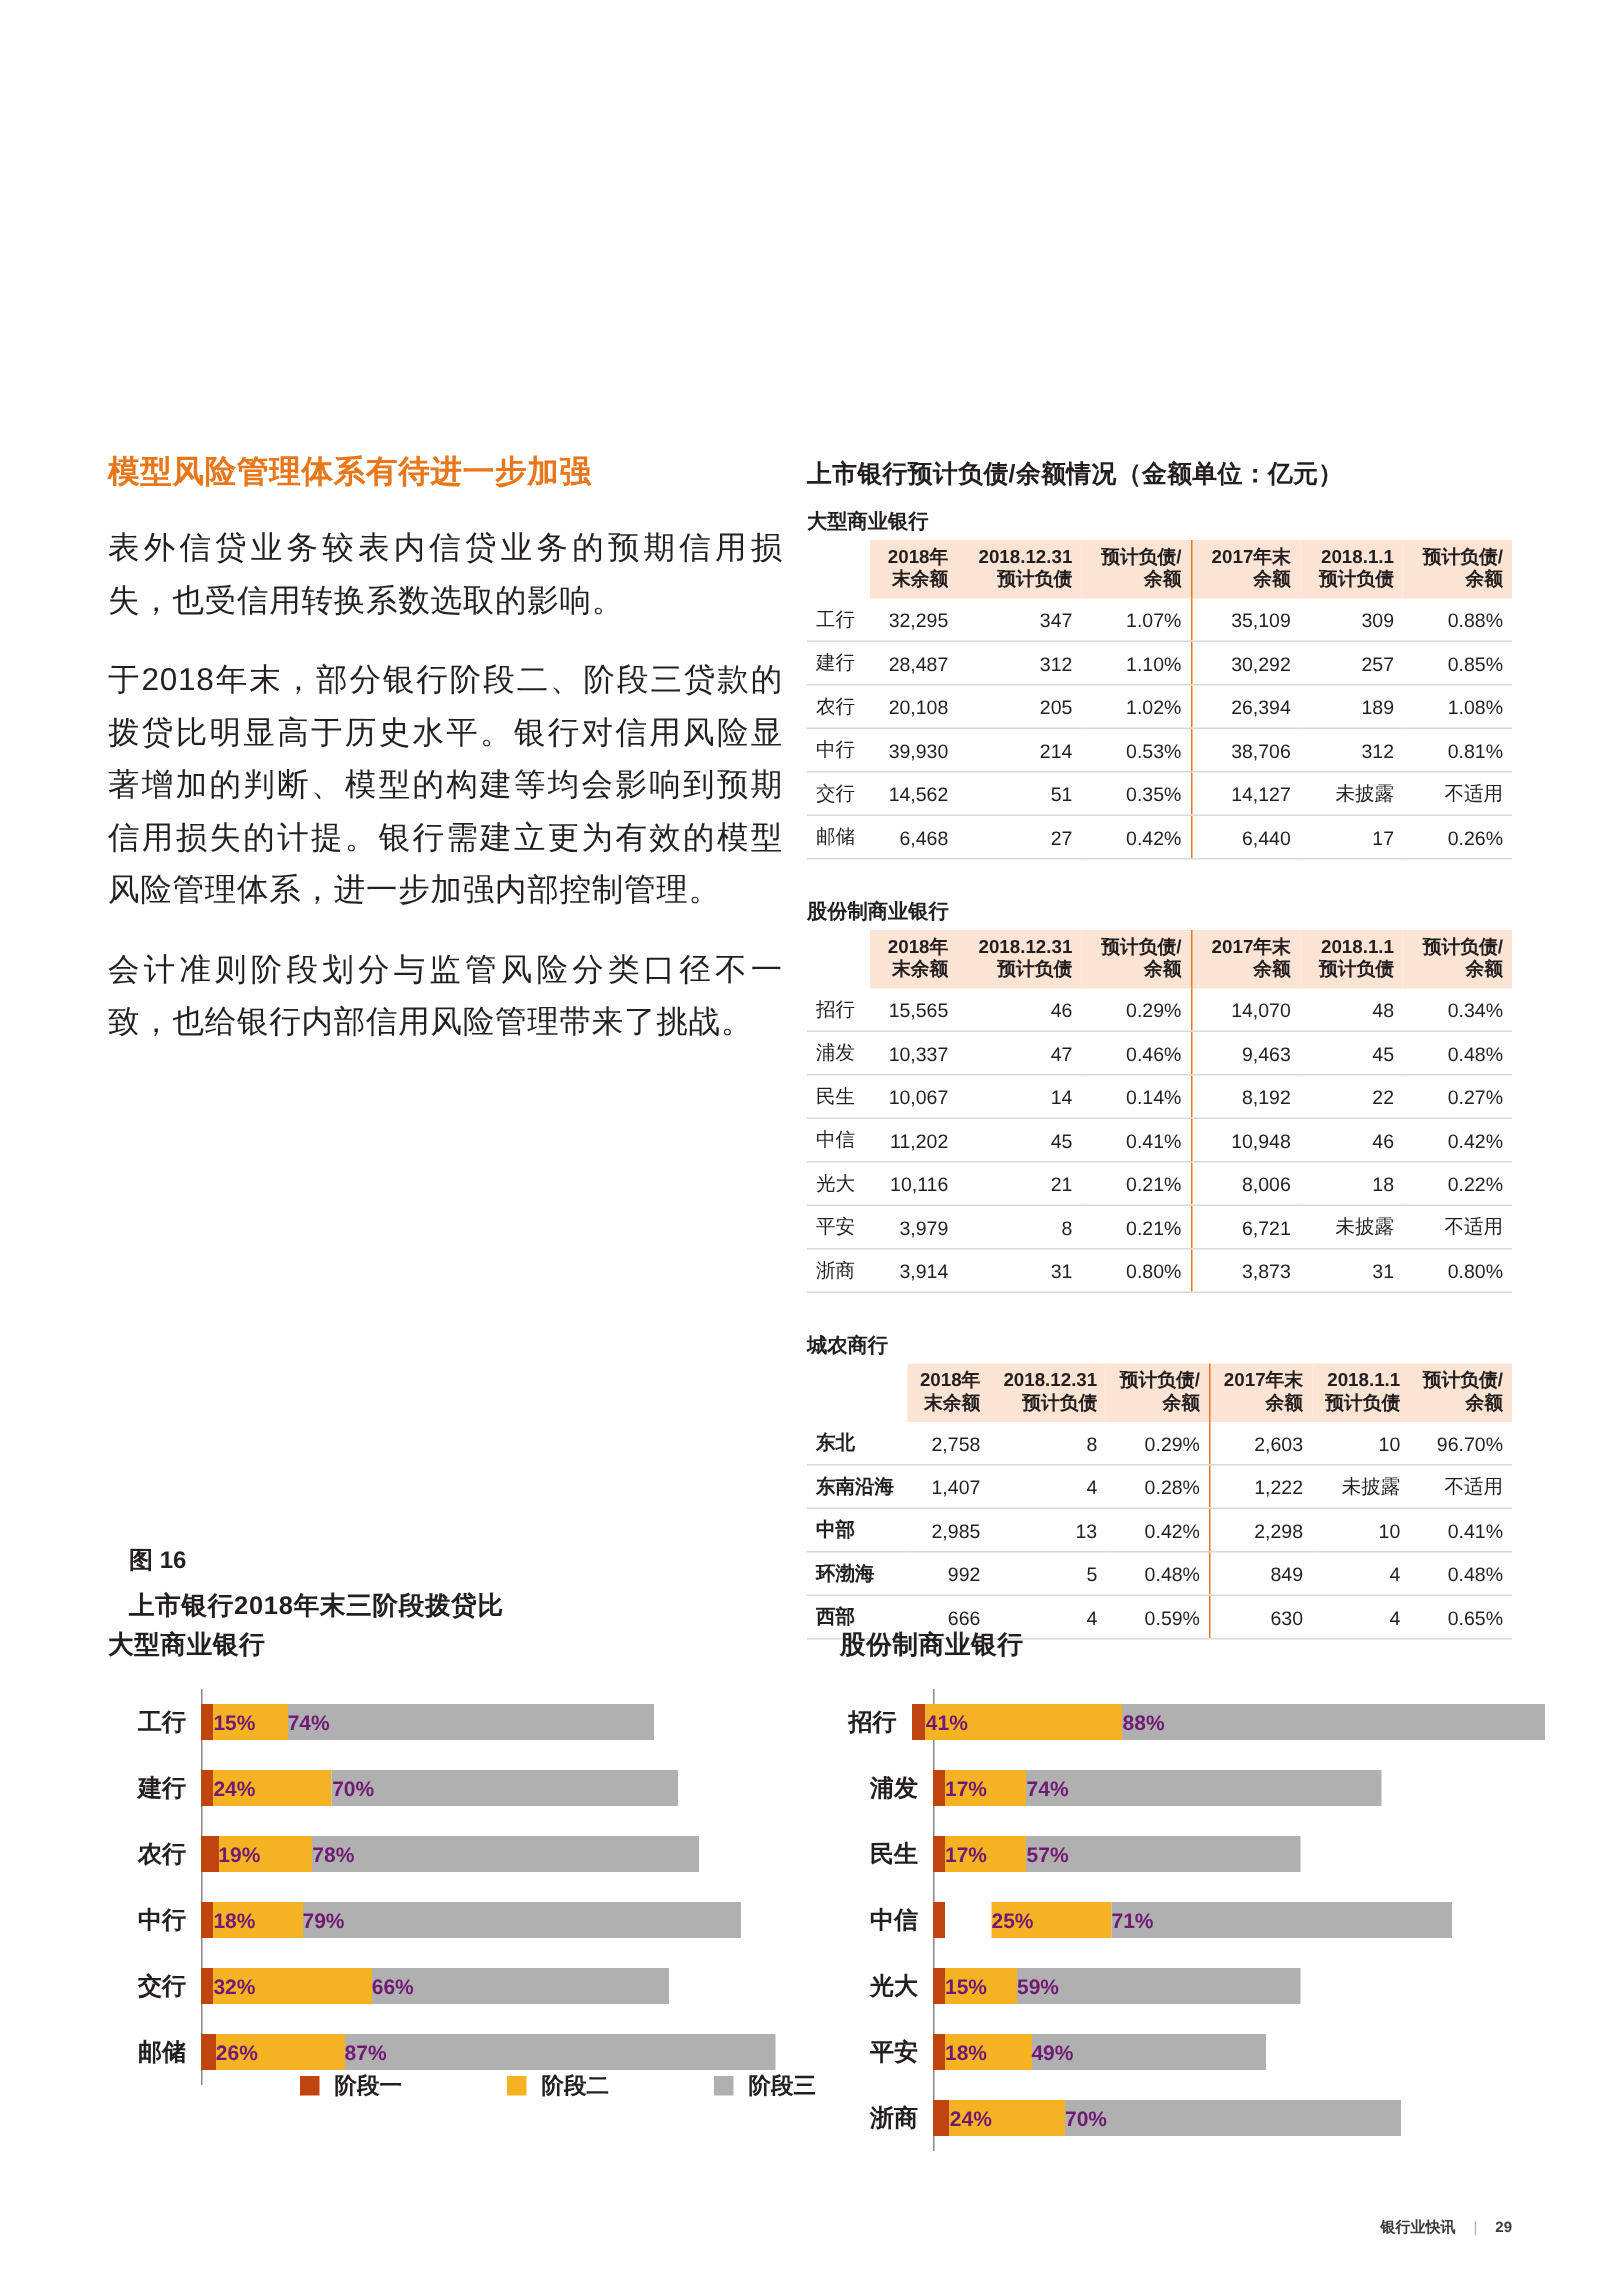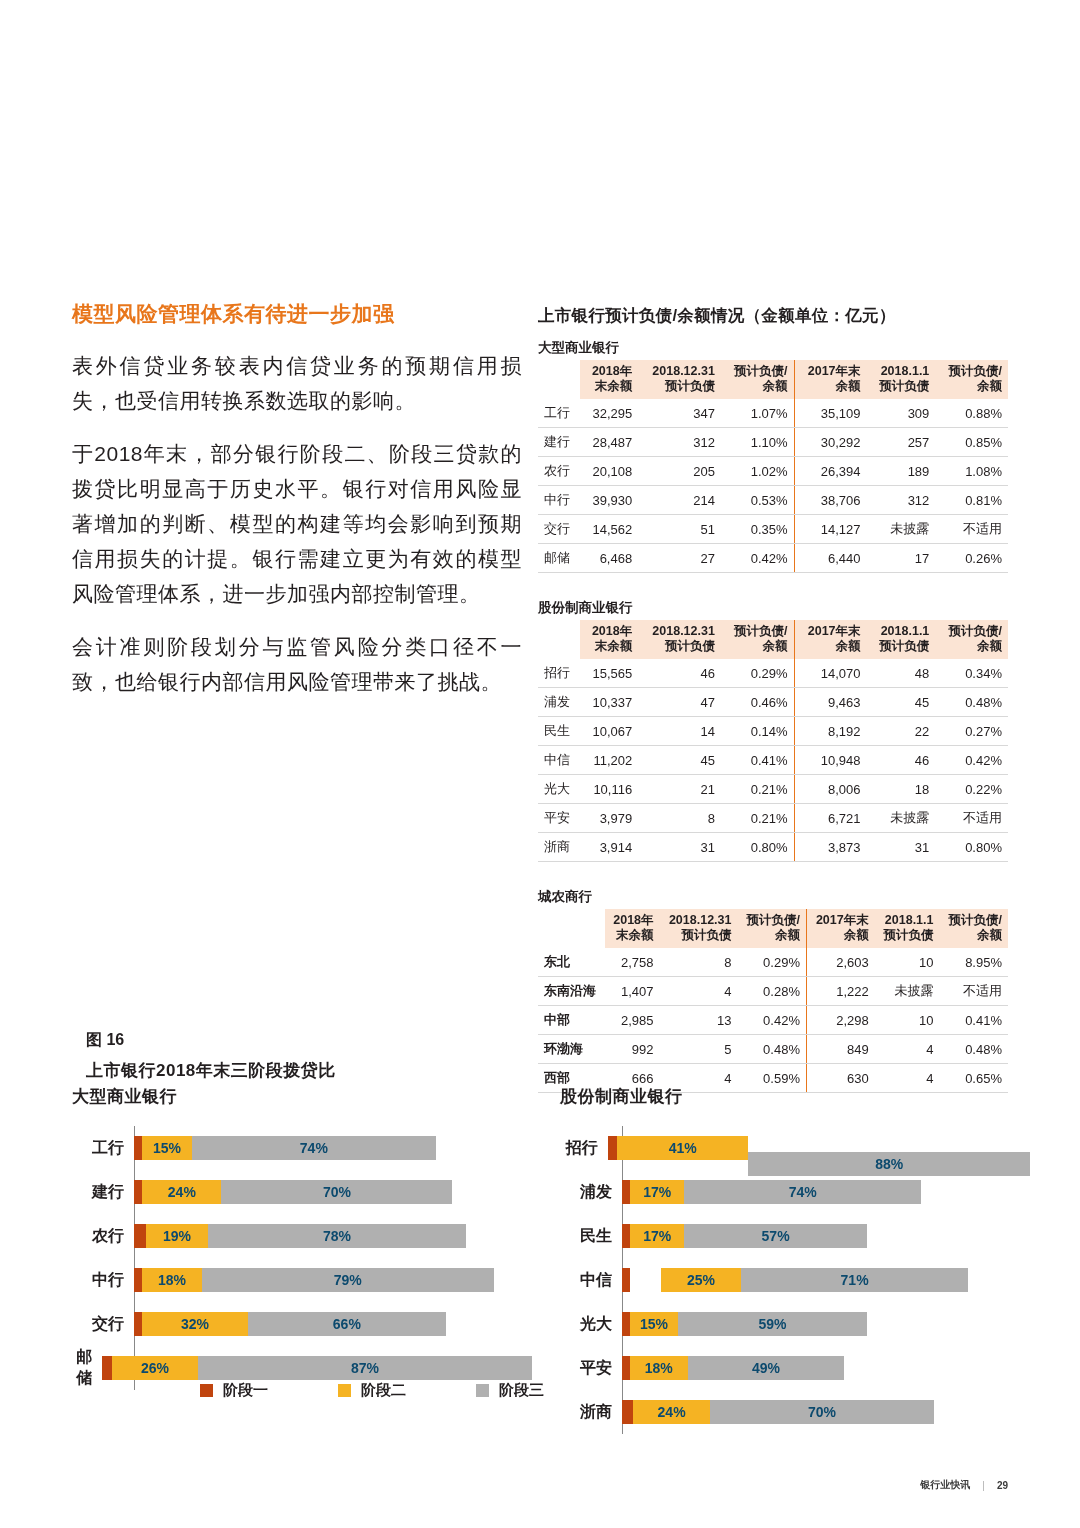--- a/index.html
+++ b/index.html
@@ -418,7 +418,7 @@
               <td>0.29%</td>
               <td class=" sep">2,603</td>
               <td>10</td>
-              <td>8.95%</td>
+              <td>96.70%</td>
             </tr>
             <tr>
               <td class="first">东南沿海</td>

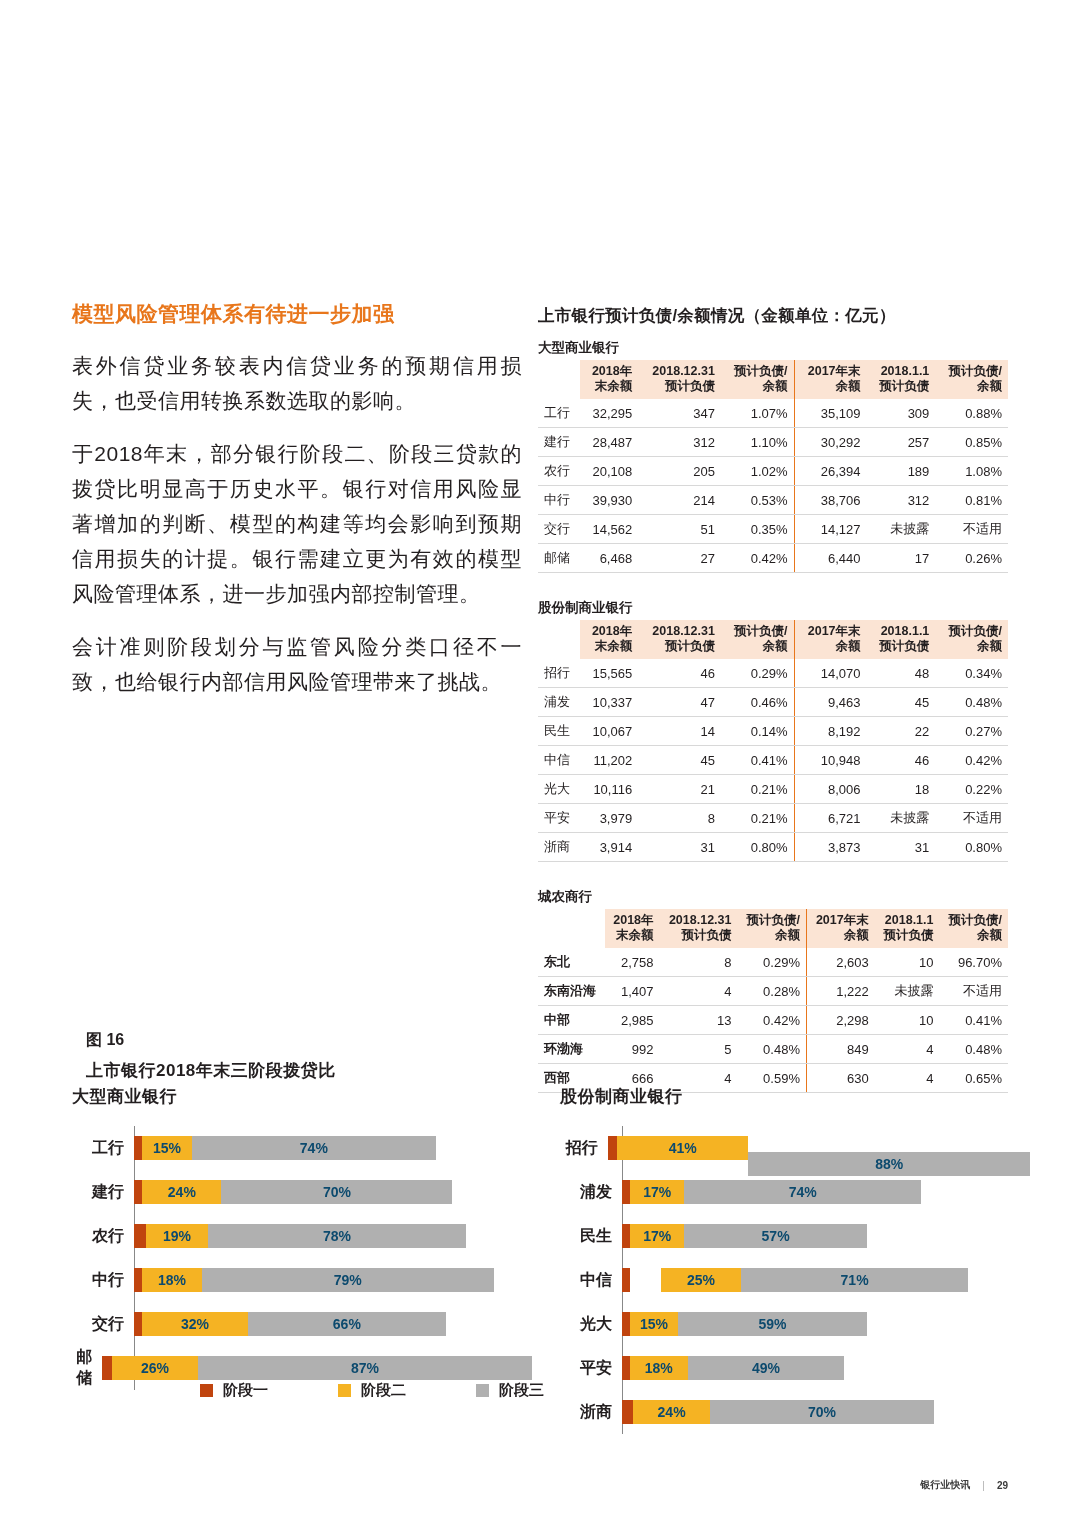--- a/index.html
+++ b/index.html
@@ -173,10 +173,9 @@
     position: absolute;
     left: 0; right: 0; top: 0;
     line-height: 24px;
-    text-align: center;
     font-size: 14px;
     font-weight: bold;
-    color: #0c4a6e;
+    color: #701a75;
   }
   .axis-line {
     position: absolute;

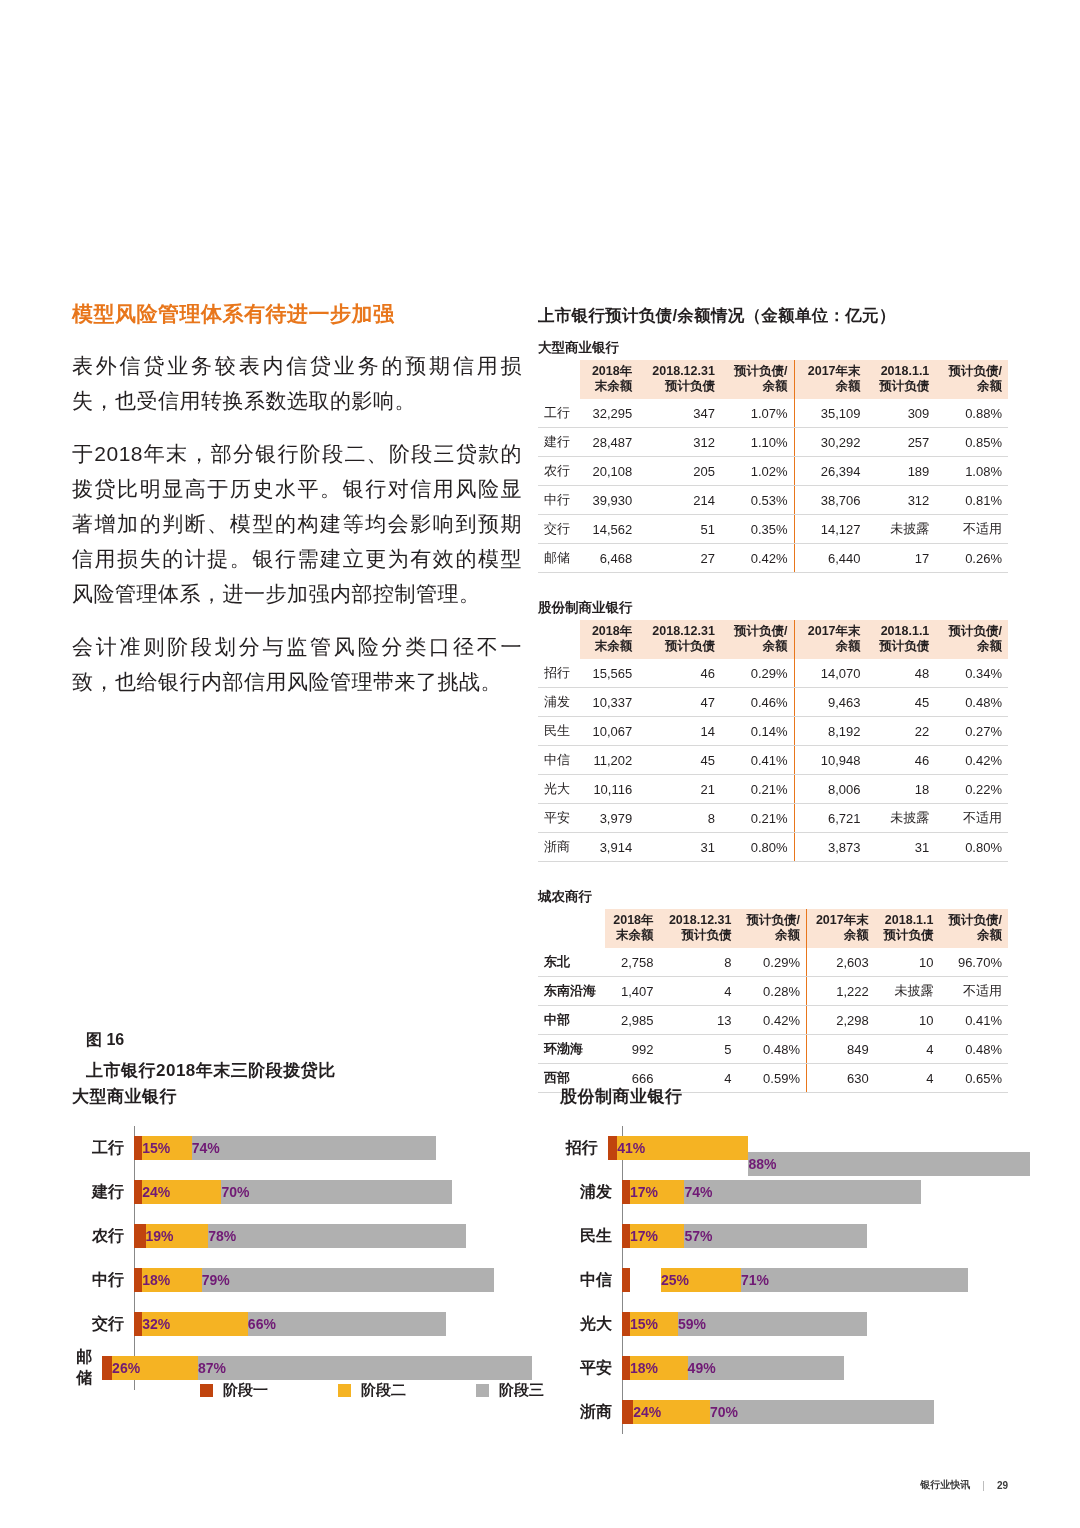--- a/index.html
+++ b/index.html
@@ -550,7 +550,7 @@
               <div class="seg seg2" style="width: 131.2px; background: rgb(245, 179, 35);">
                 <span class="seg-lbl">41%</span>
               </div>
-              <div class="seg seg3" style="width: 281.6px; background: rgb(176, 176, 176); margin-top: 16px;">
+              <div class="seg seg3" style="width: 281.6px; background: rgb(176, 176, 176);">
                 <span class="seg-lbl">88%</span>
               </div>
             </div>

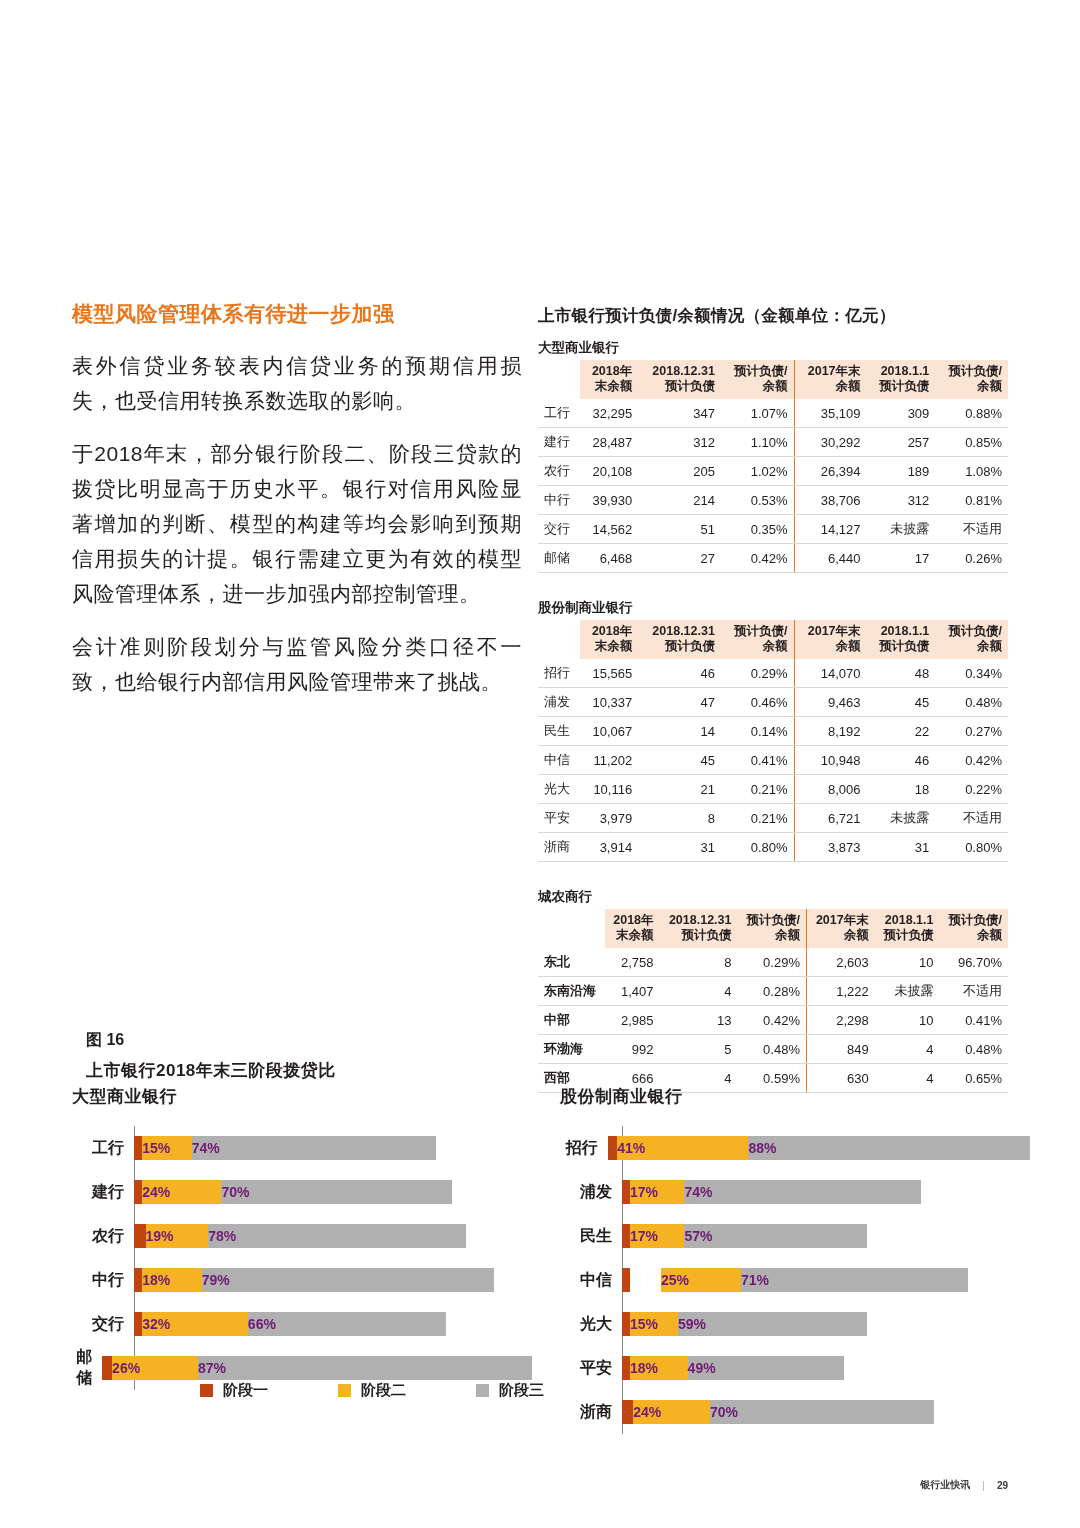--- a/index.html
+++ b/index.html
@@ -532,7 +532,7 @@
               <div class="seg seg2" style="width: 85.8px; background: rgb(245, 179, 35);">
                 <span class="seg-lbl">26%</span>
               </div>
-              <div class="seg seg3" style="width: 287.1px; background: rgb(176, 176, 176); padding-left: 47px;">
+              <div class="seg seg3" style="width: 287.1px; background: rgb(176, 176, 176);">
                 <span class="seg-lbl">87%</span>
               </div>
             </div>

